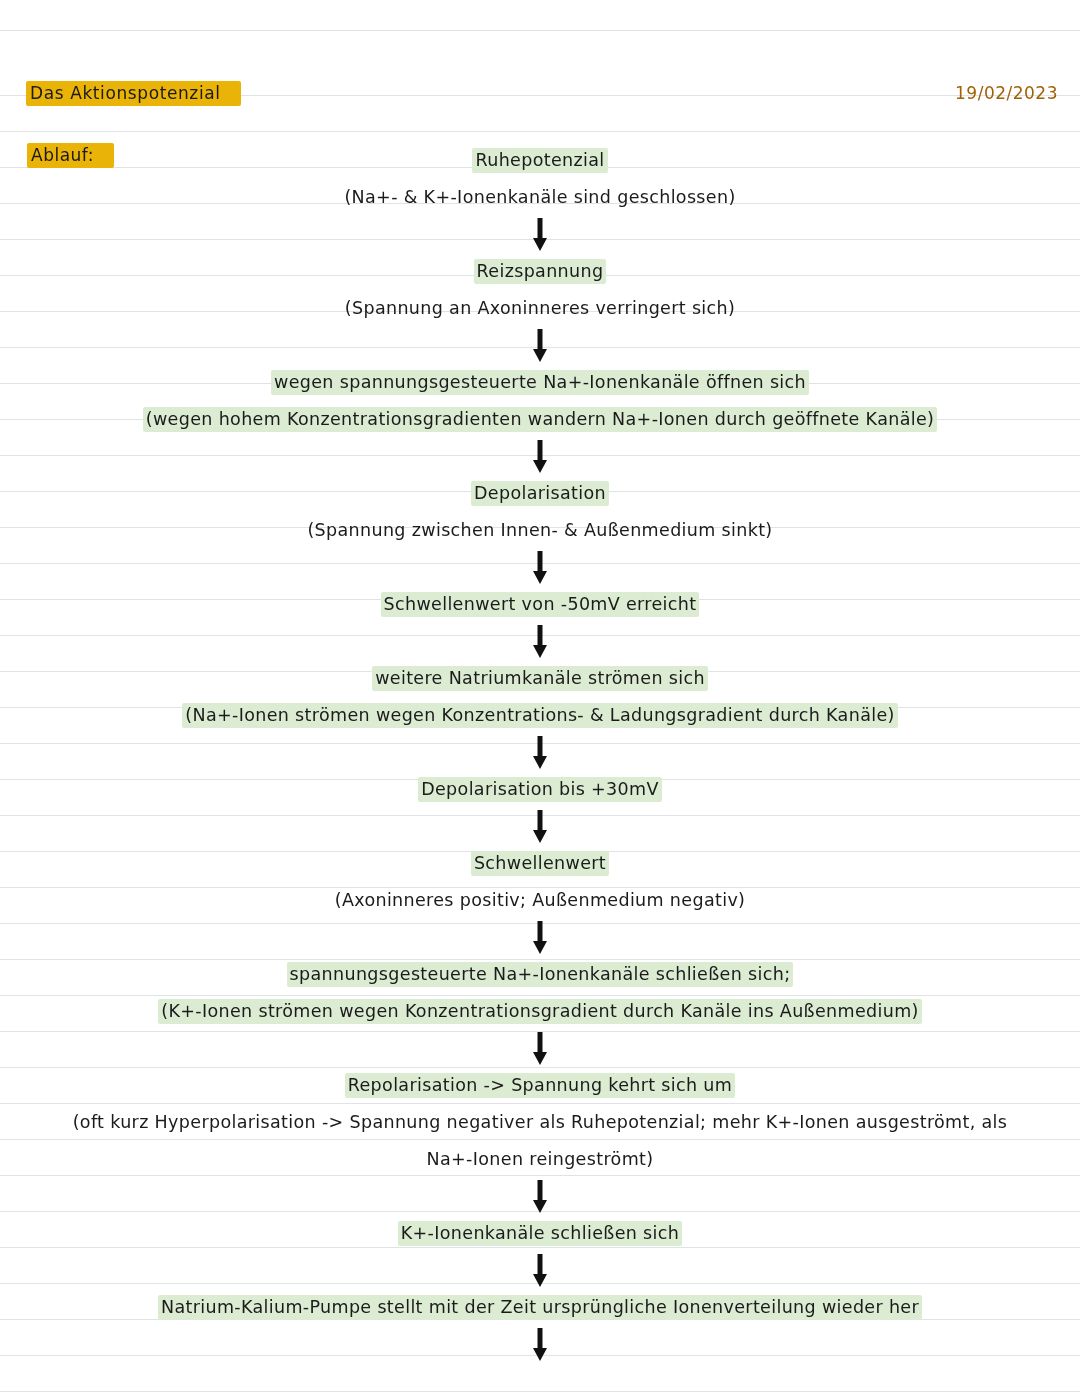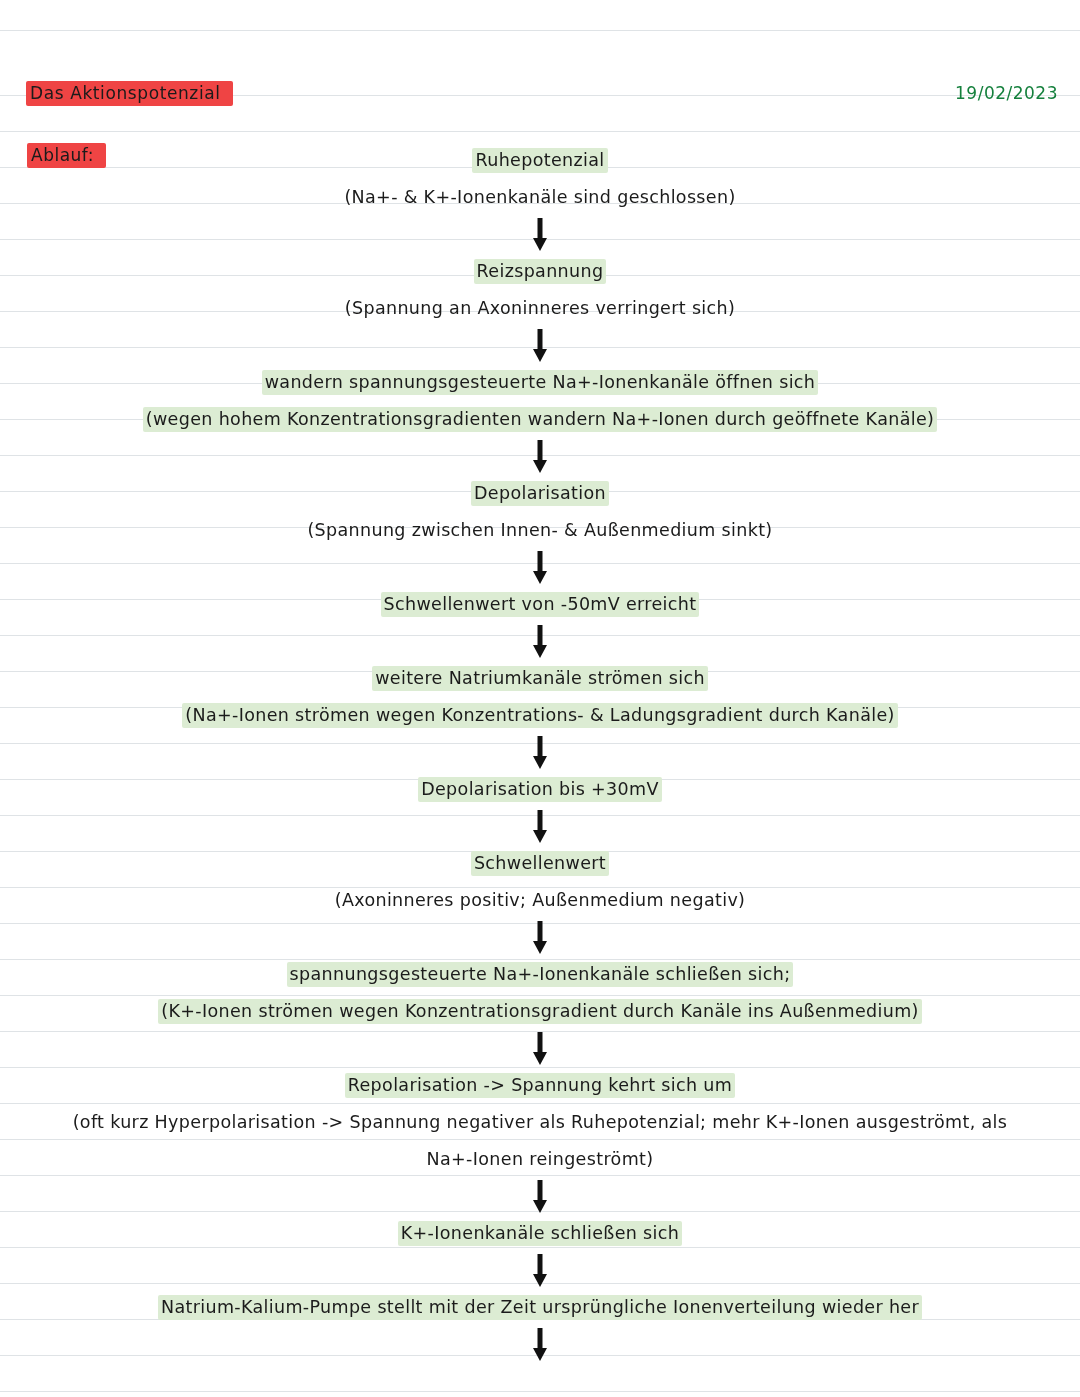--- a/index.html
+++ b/index.html
@@ -62,8 +62,8 @@
   }
 
   .hl {
-    background: #ef4444;
-    padding: 2px 12px 3px 4px;
+    background: #eab308;
+    padding: 2px 20px 3px 4px;
     border-radius: 2px;
     box-decoration-break: clone;
     -webkit-box-decoration-break: clone;

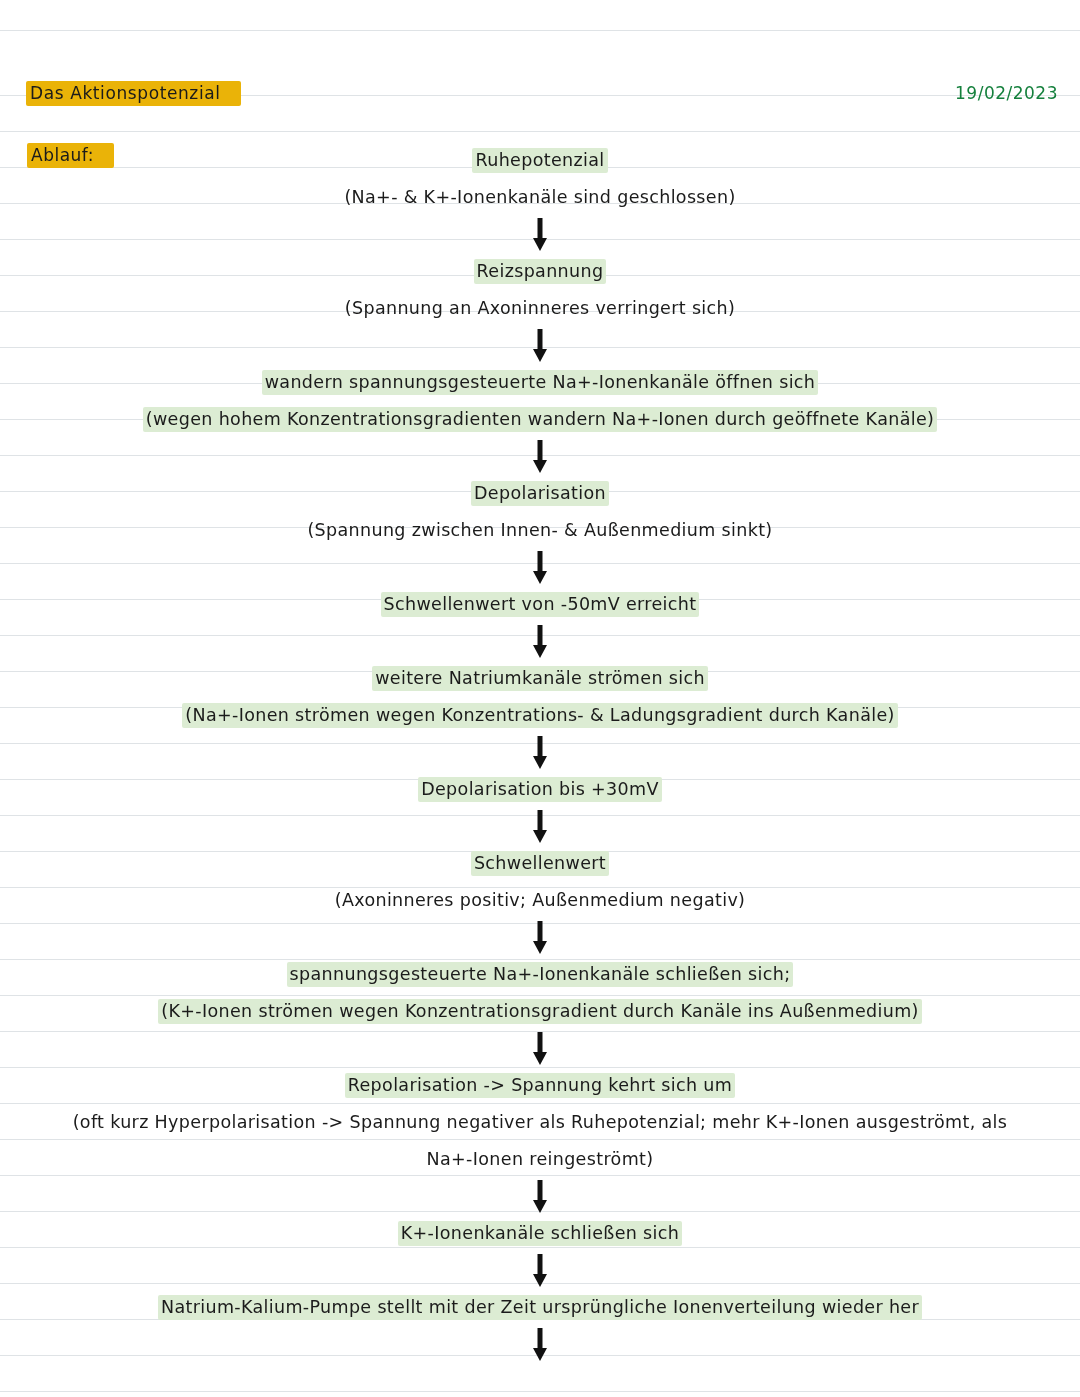--- a/index.html
+++ b/index.html
@@ -58,7 +58,7 @@
   .date {
     font-size: 17px;
     letter-spacing: 0.5px;
-    color: #15803d;
+    color: #a16207;
   }
 
   .hl {

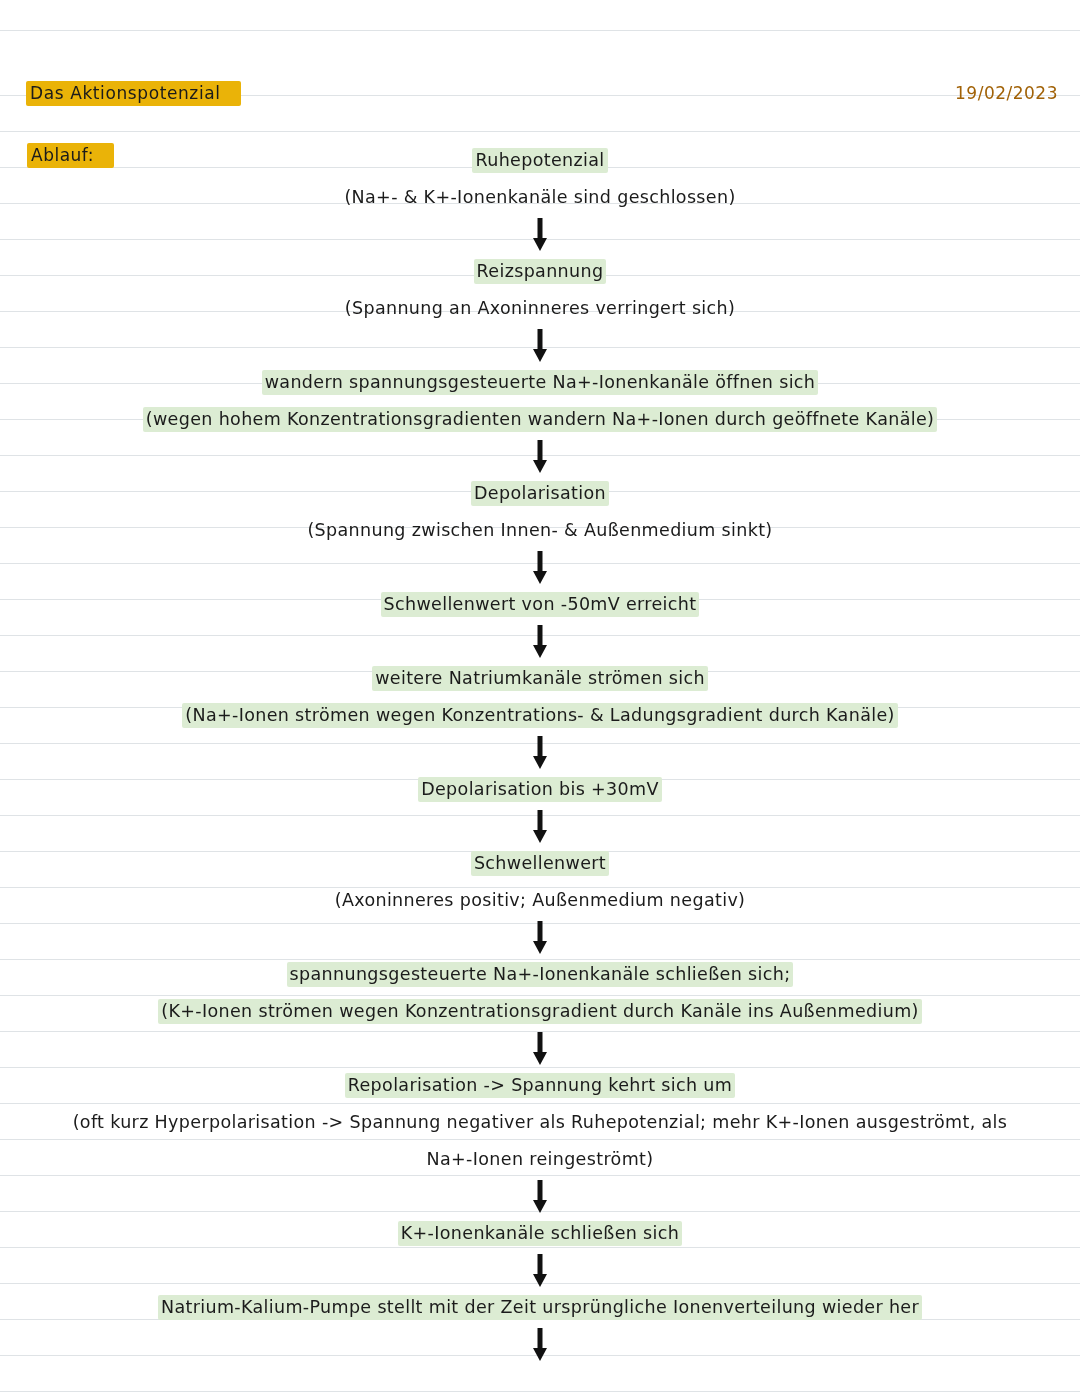--- a/index.html
+++ b/index.html
@@ -156,7 +156,7 @@
     </div>
 
     <div class="step">
-      <span class="main"><span class="hl-soft">wandern spannungsgesteuerte Na+-Ionenkanäle öffnen sich</span></span>
+      <span class="main"><span class="hl-soft">wegen spannungsgesteuerte Na+-Ionenkanäle öffnen sich</span></span>
       <span class="sub"><span class="hl-soft">(wegen hohem Konzentrationsgradienten wandern Na+-Ionen durch geöffnete Kanäle)</span></span>
     </div>
     <div class="arrow">

